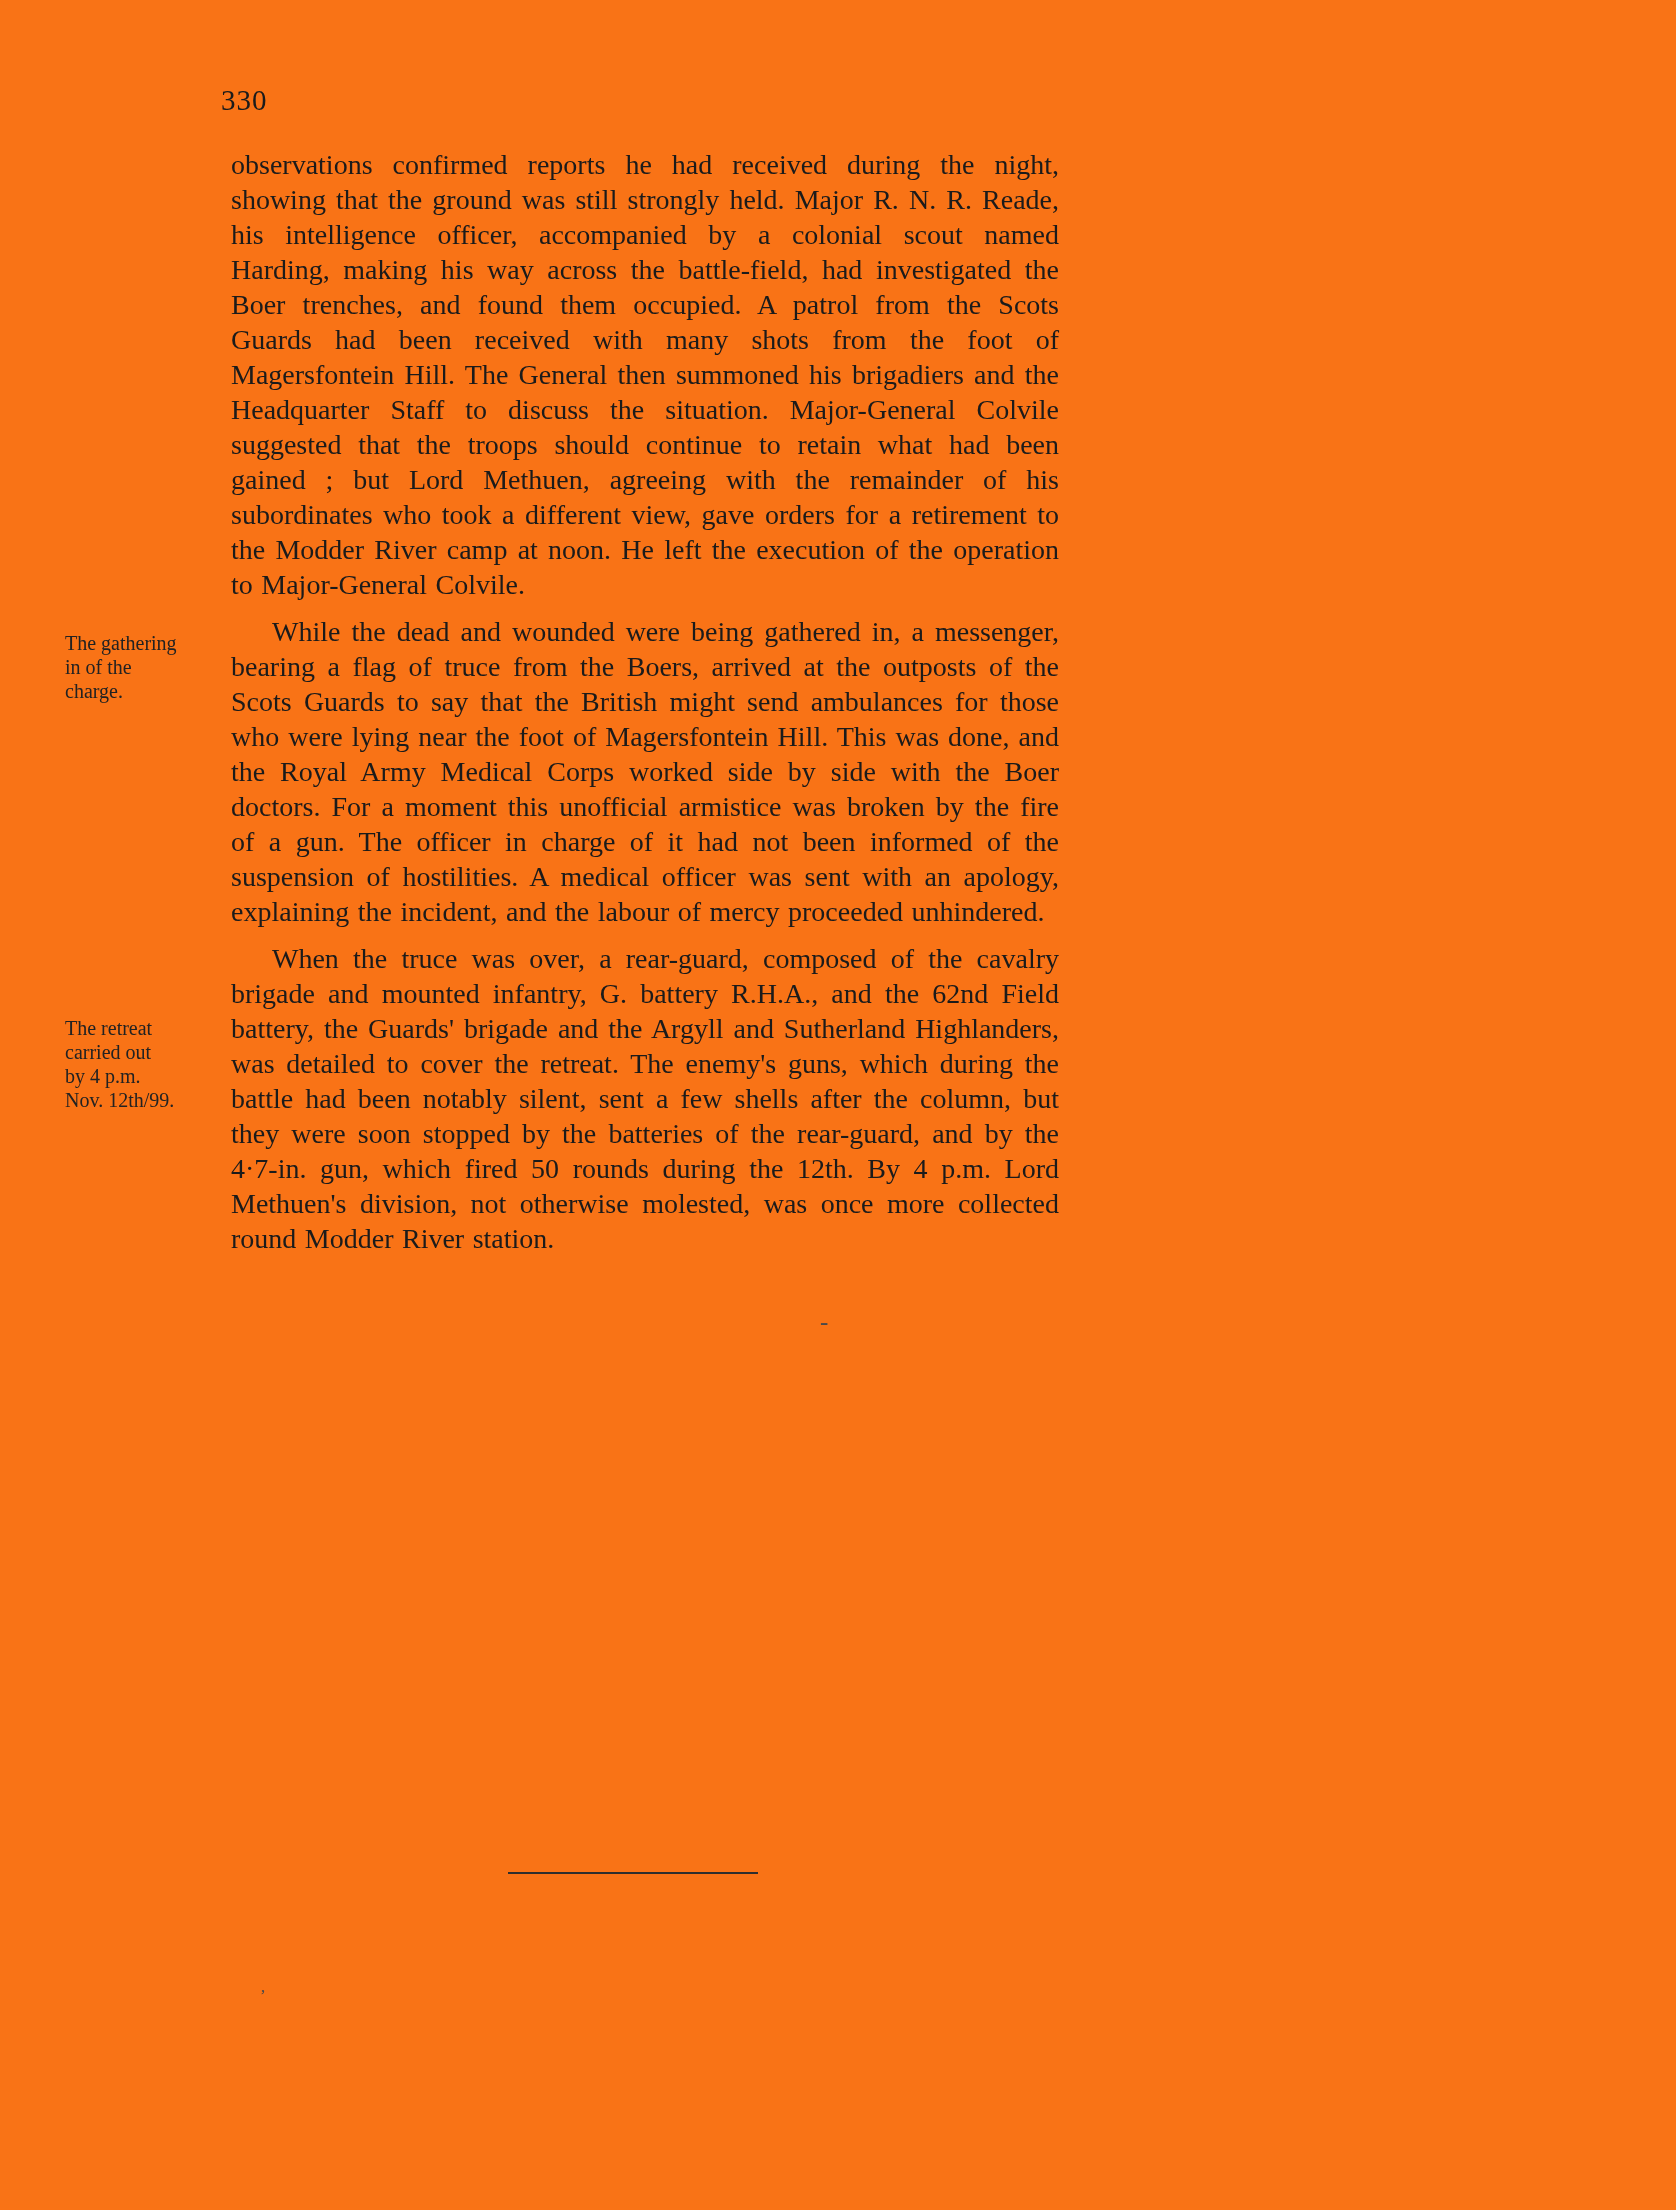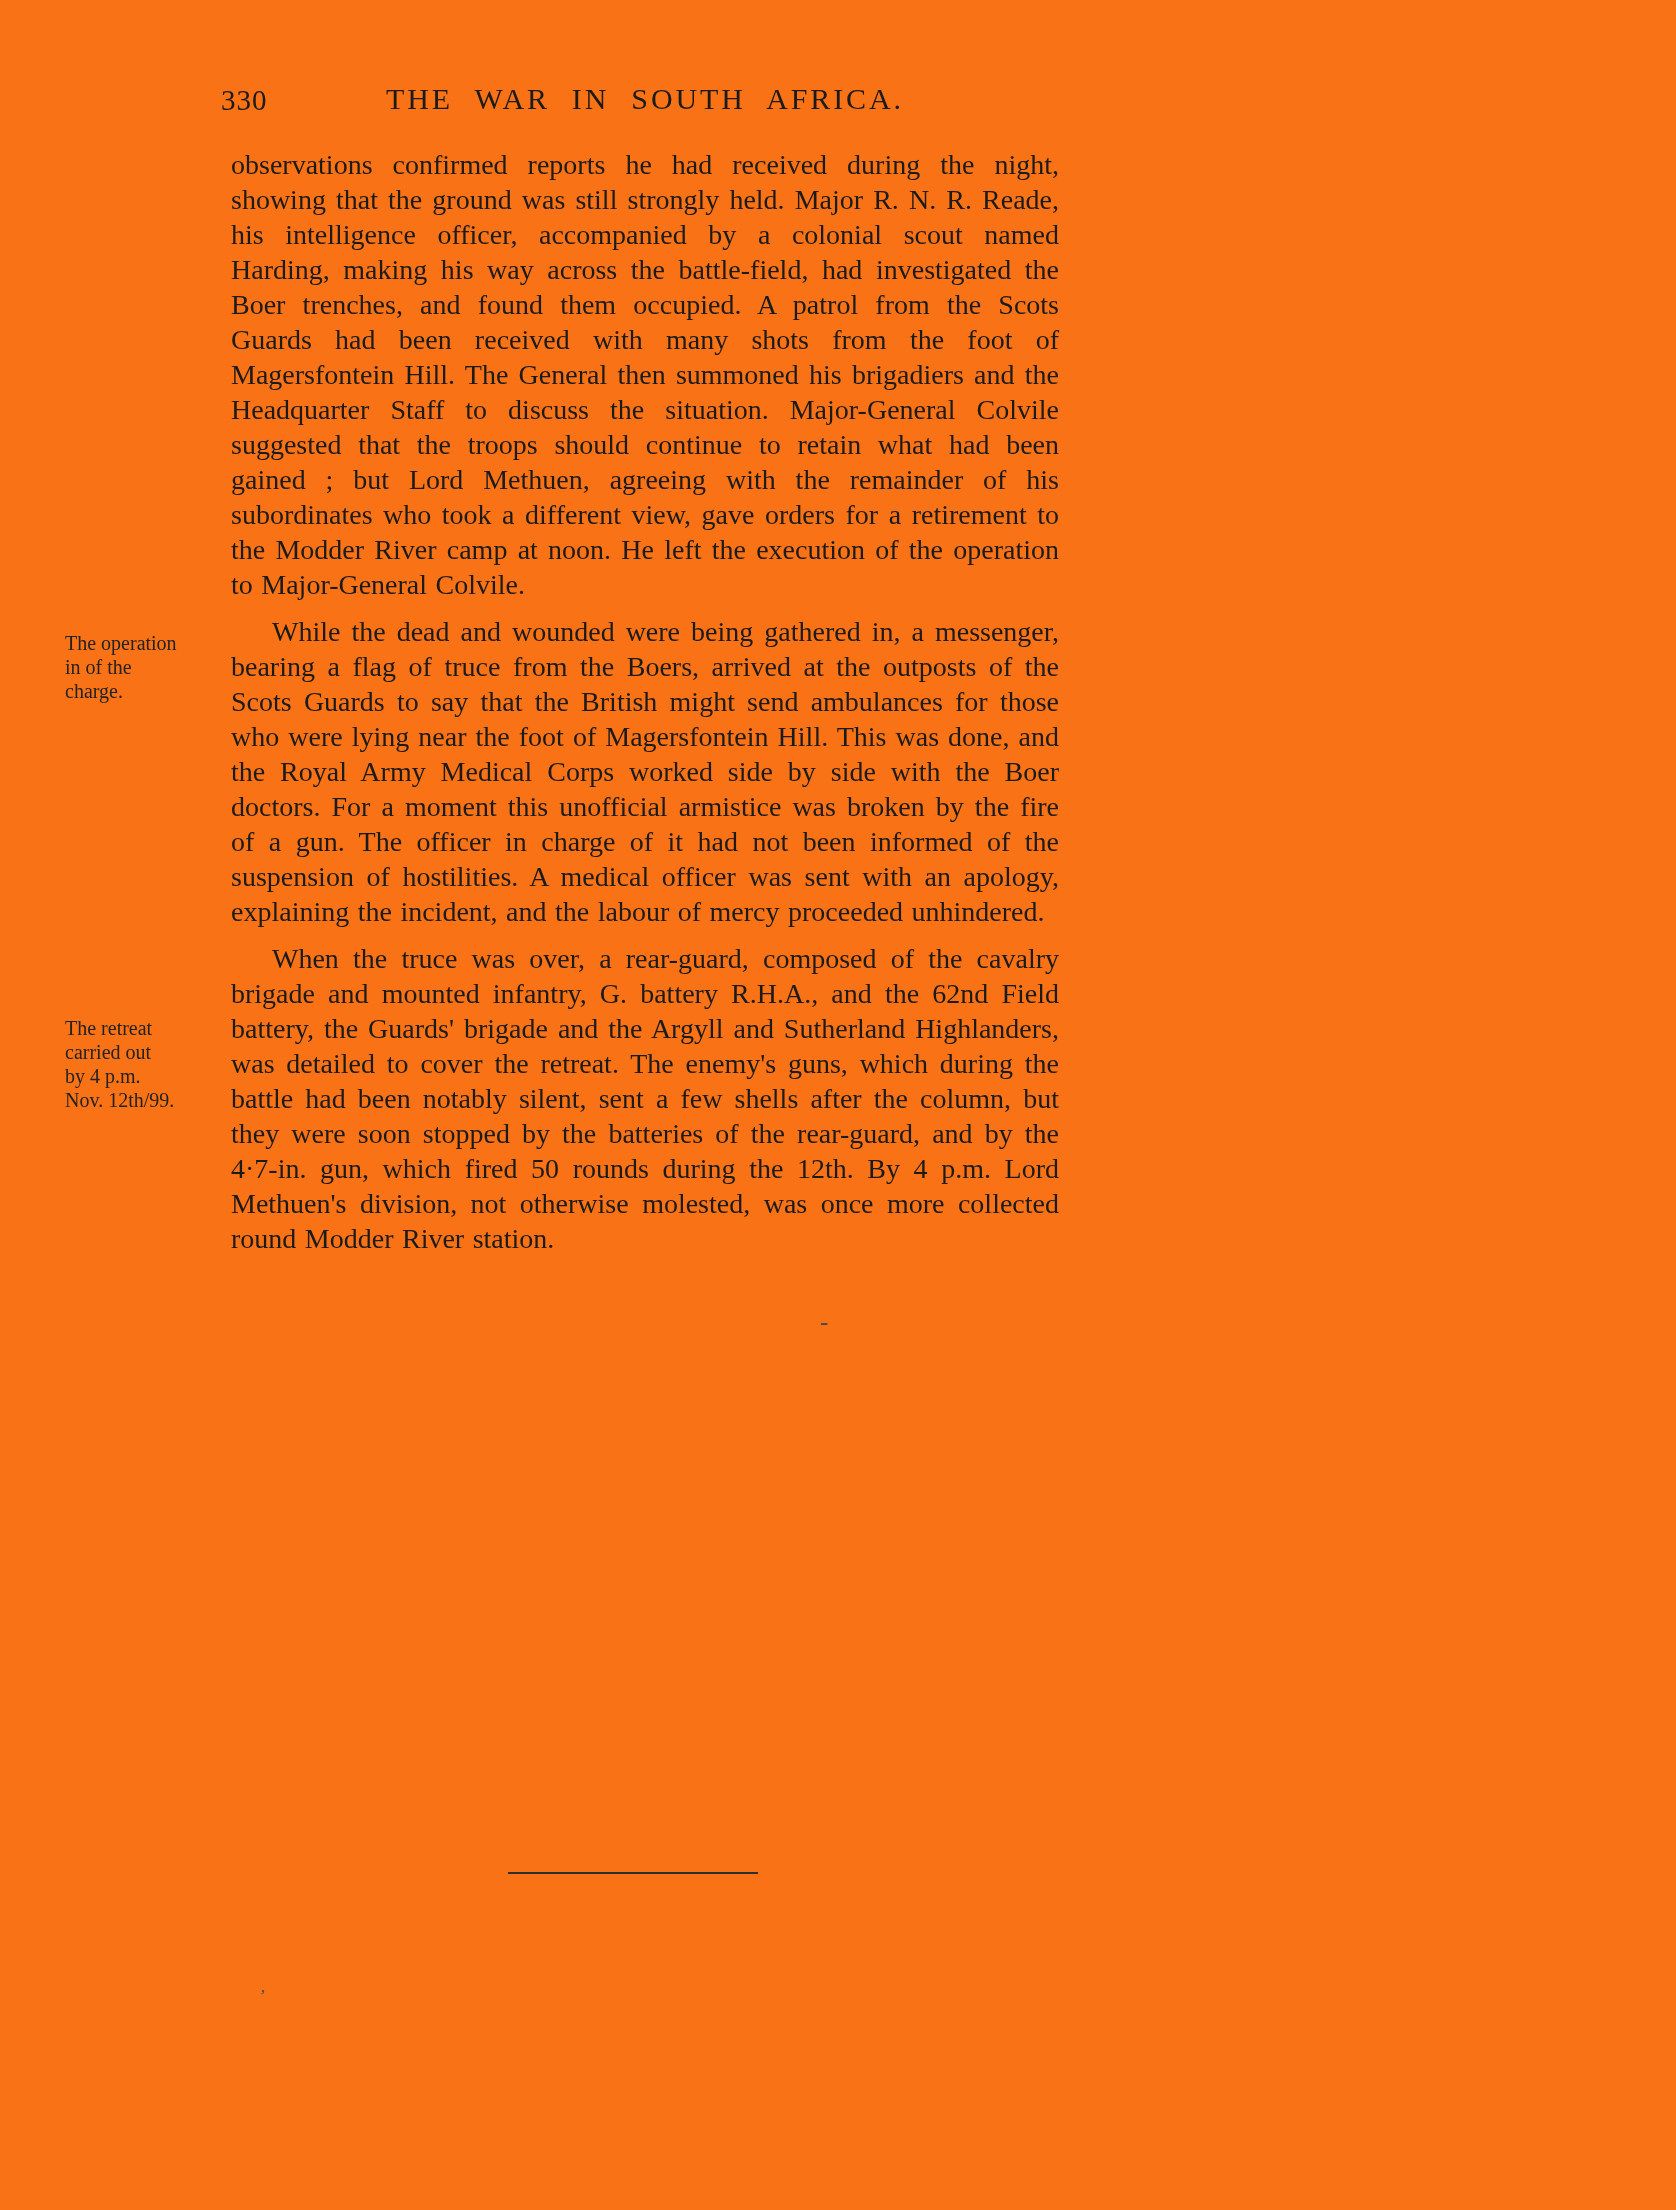--- a/index.html
+++ b/index.html
@@ -104,7 +104,6 @@
 
   <header class="page-header">
     <span class="page-number">330</span>
-    <span class="running-title">THE WAR IN SOUTH AFRICA.</span>
   </header>
 
   <aside class="margin-note note-1">

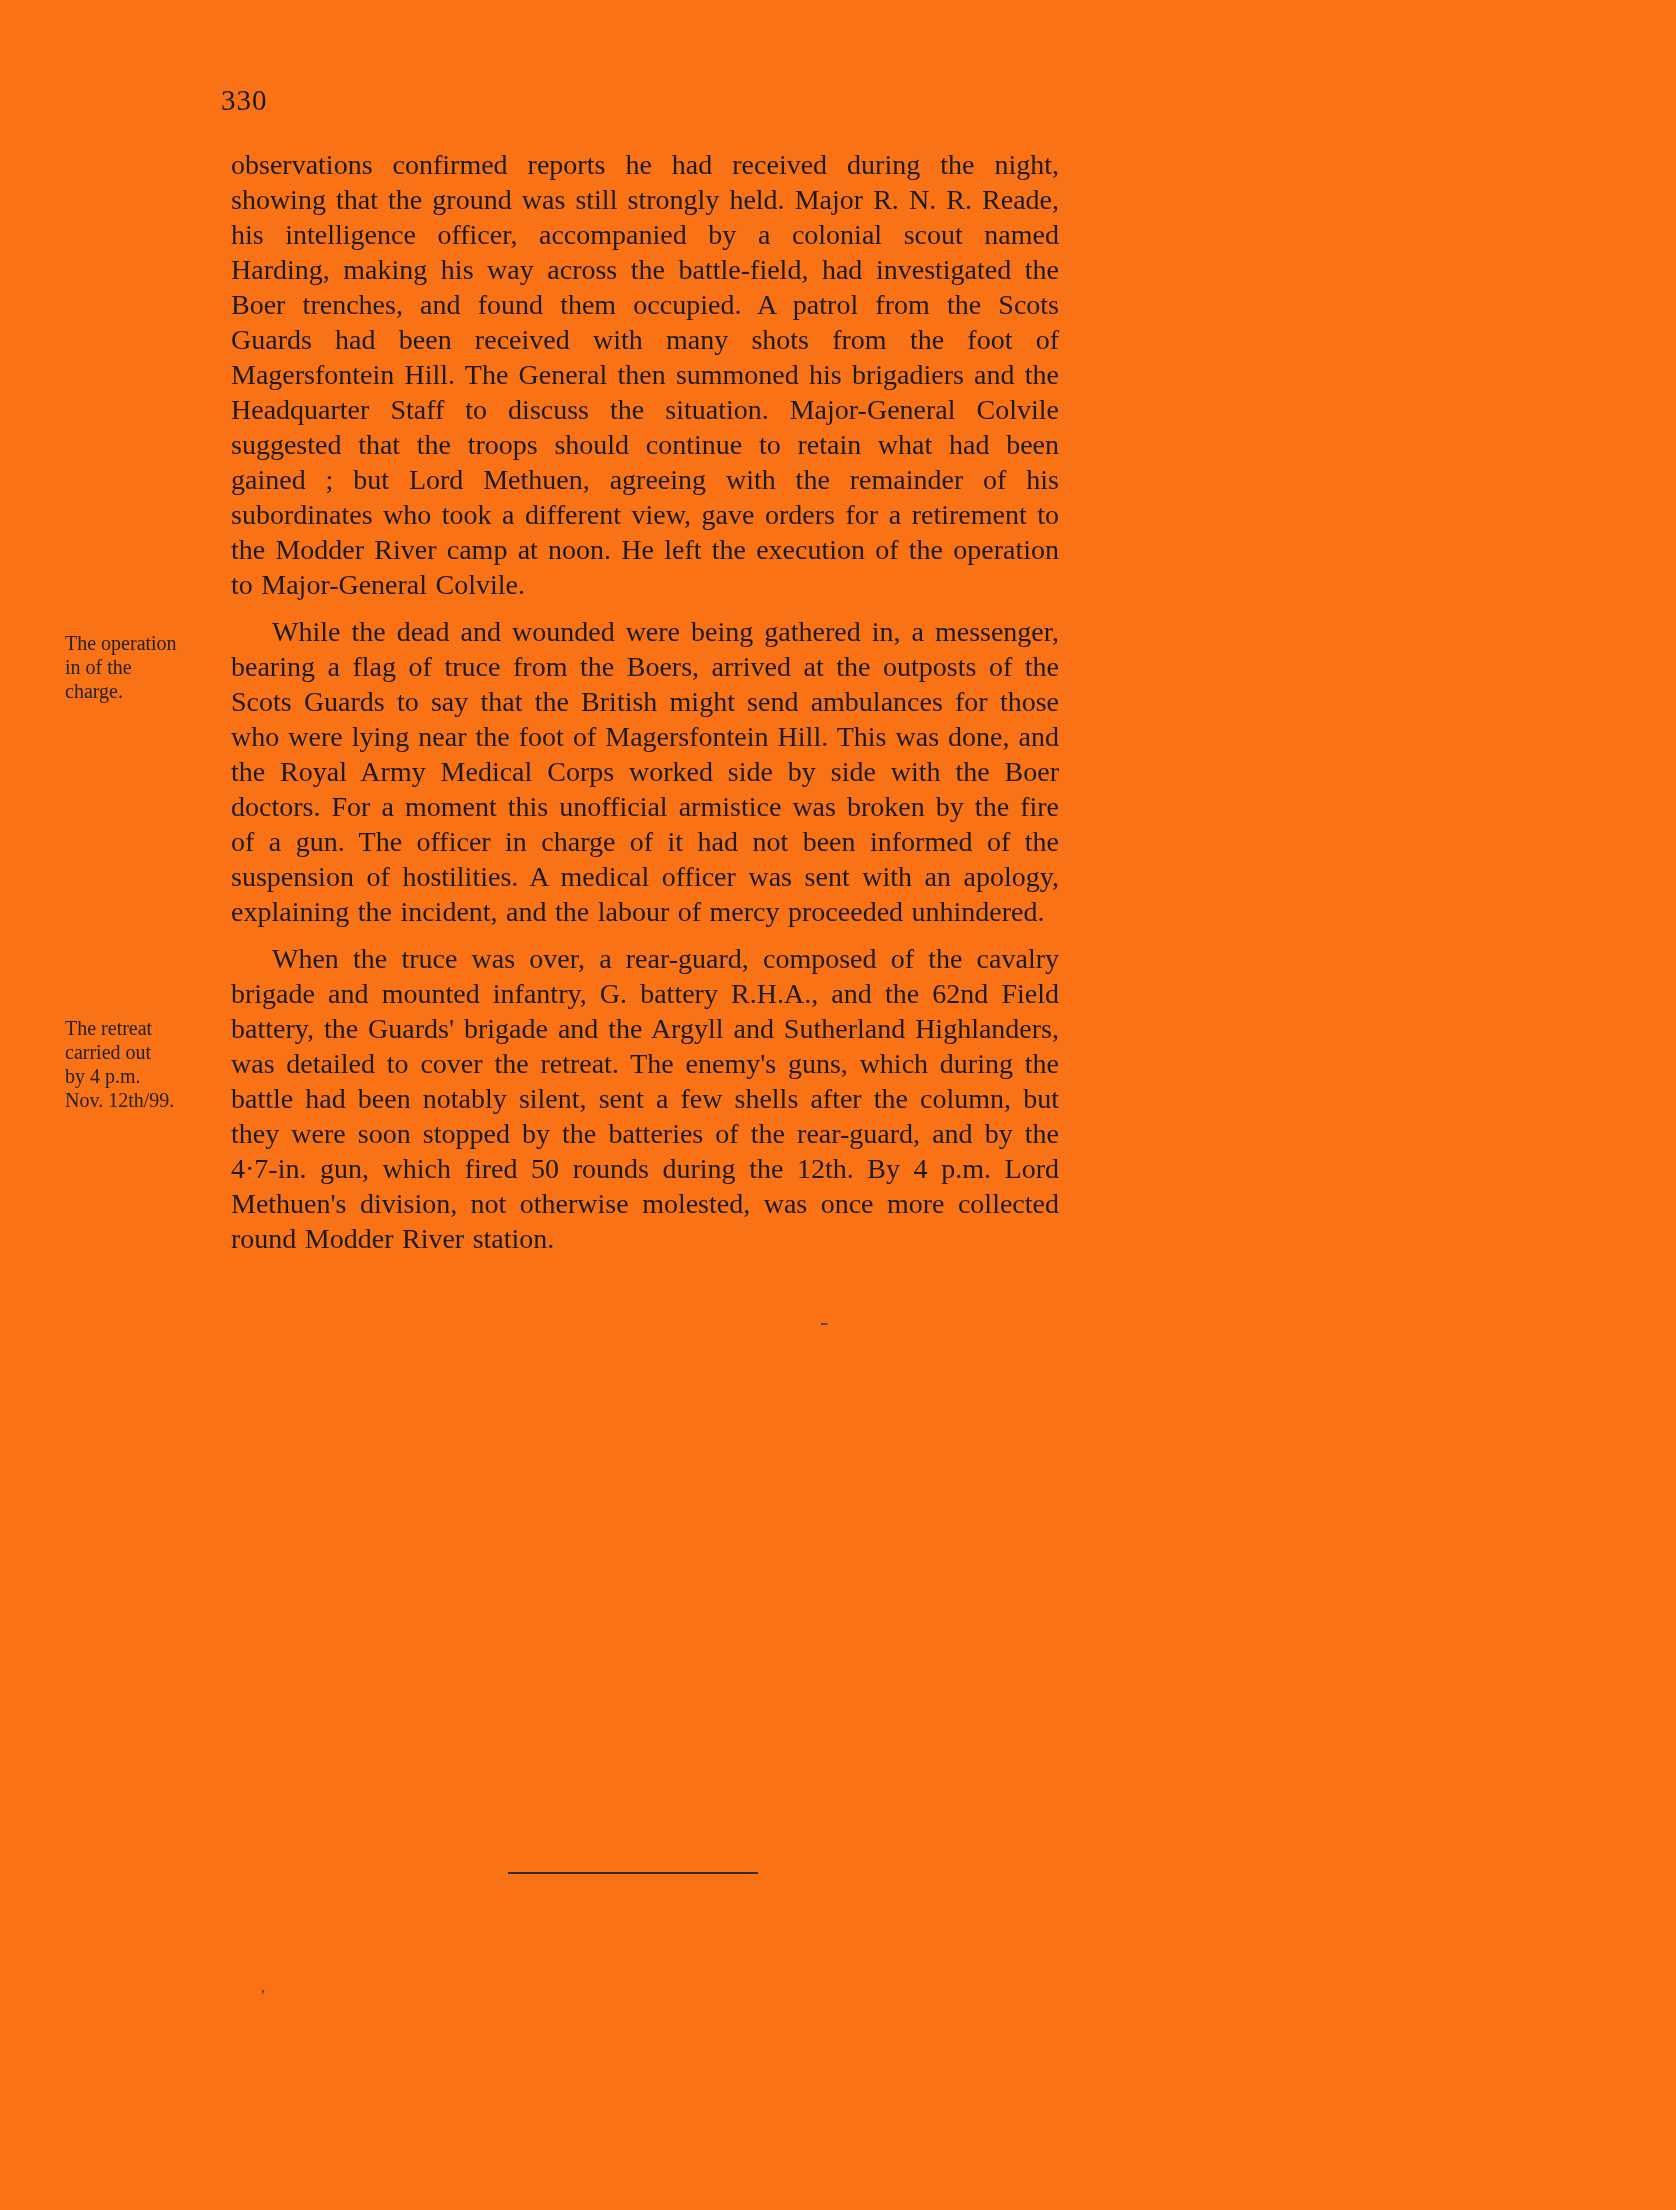--- a/index.html
+++ b/index.html
@@ -107,7 +107,7 @@
   </header>
 
   <aside class="margin-note note-1">
-    <span class="note-line">The operation</span>
+    <span class="note-line">The gathering</span>
     <span class="note-line">in of the</span>
     <span class="note-line">charge.</span>
   </aside>

